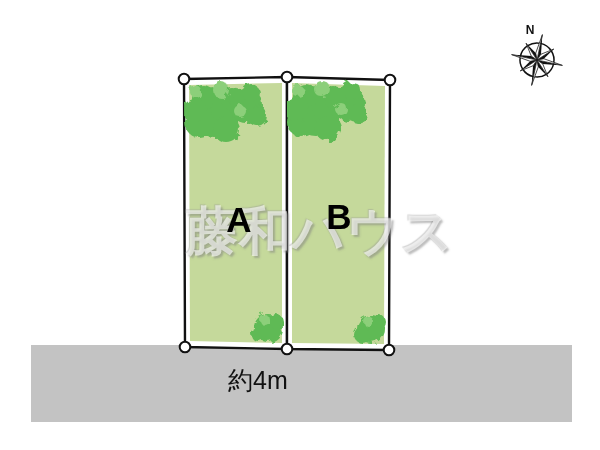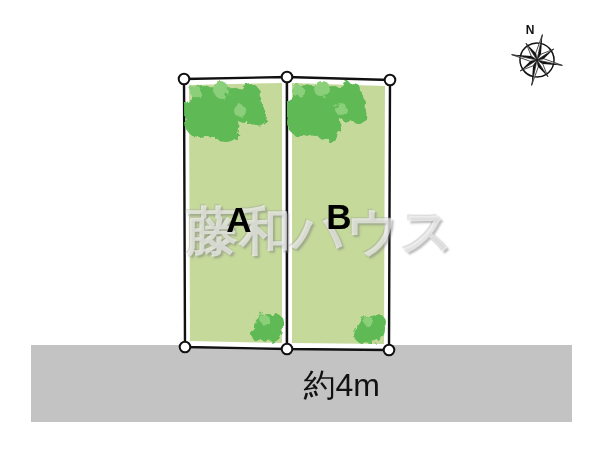--- a/index.html
+++ b/index.html
@@ -40,11 +40,11 @@
   .road-label {
     position: absolute;
     z-index: 2;
-    left: 240px;
+    left: 228px;
     top: 364px;
     width: 140px;
-    text-align: right;
-    font-size: 32px;
+    text-align: left;
+    font-size: 25px;
     color: #111;
   }
   .north-label {

